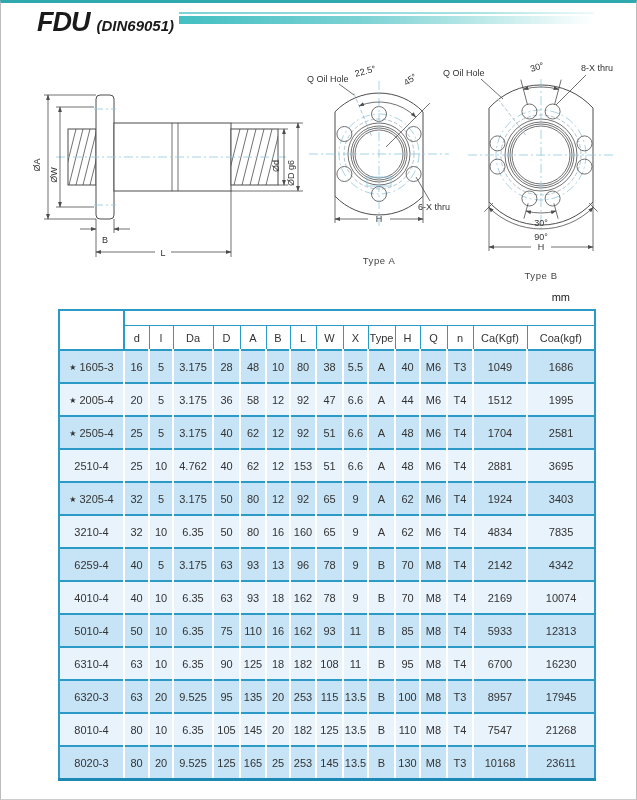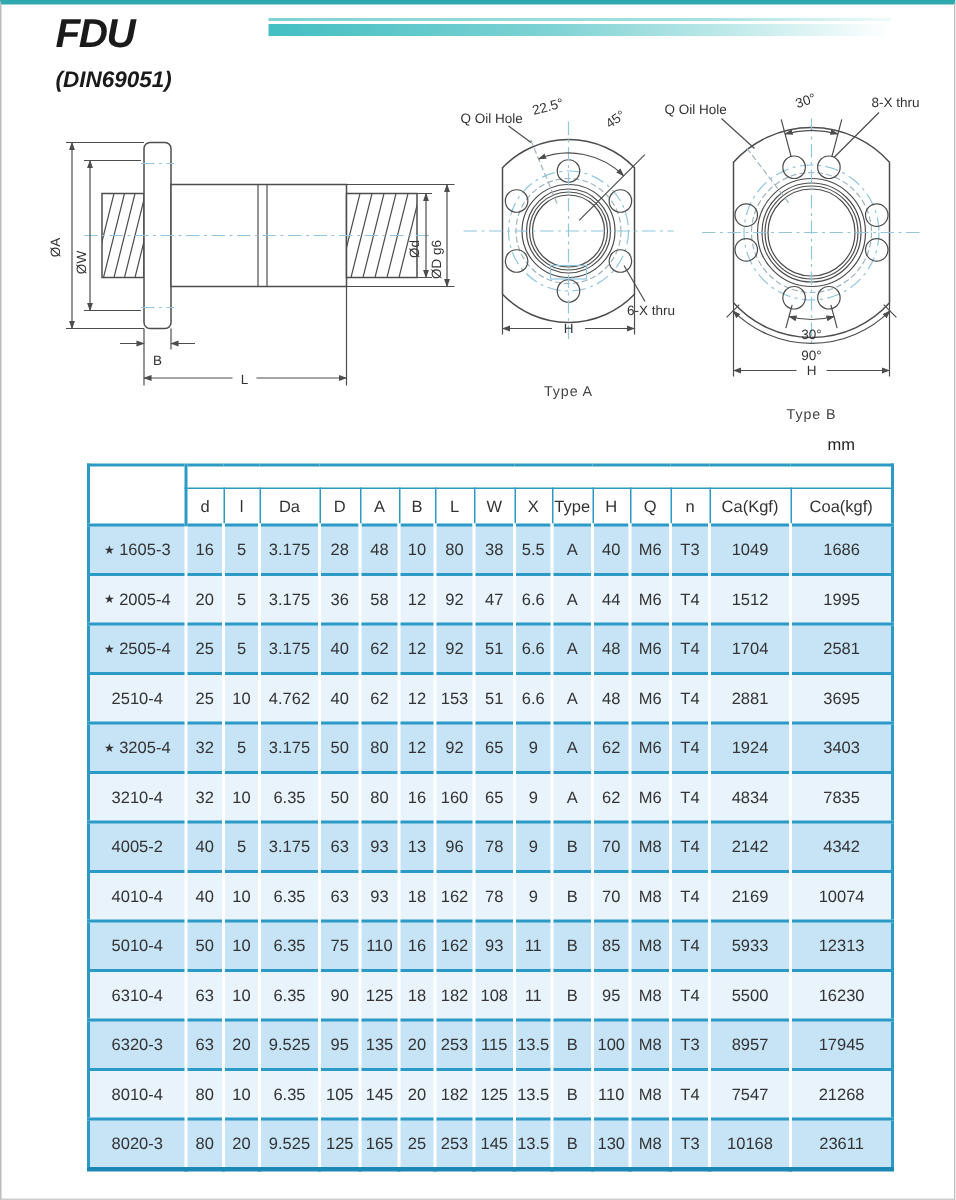--- a/index.html
+++ b/index.html
@@ -7,7 +7,7 @@
   .page{position:absolute;inset:0;background:#fff;border-top:3px solid #2fa9ae;border-left:1px solid #bcbcbc;border-right:1px solid #bcbcbc;border-bottom:1px solid #cdcdcd;box-sizing:border-box;}
 
   
-  .title-row{position:absolute;left:36px;top:4px;display:flex;align-items:baseline;gap:7px;flex-direction:column;}
+  .title-row{position:absolute;left:36px;top:4px;display:flex;align-items:baseline;gap:7px;}
   .title-main{font-size:27px;font-weight:bold;font-style:italic;color:#1a1a1a;letter-spacing:-1px;}
   .title-sub{font-size:15px;font-weight:bold;font-style:italic;color:#1a1a1a;text-align:center;}
   .rule-thin{position:absolute;left:178px;top:9px;width:415px;height:2px;background:linear-gradient(to right,#7ed3d5,#a5e0e1 70%,#eefafa);}

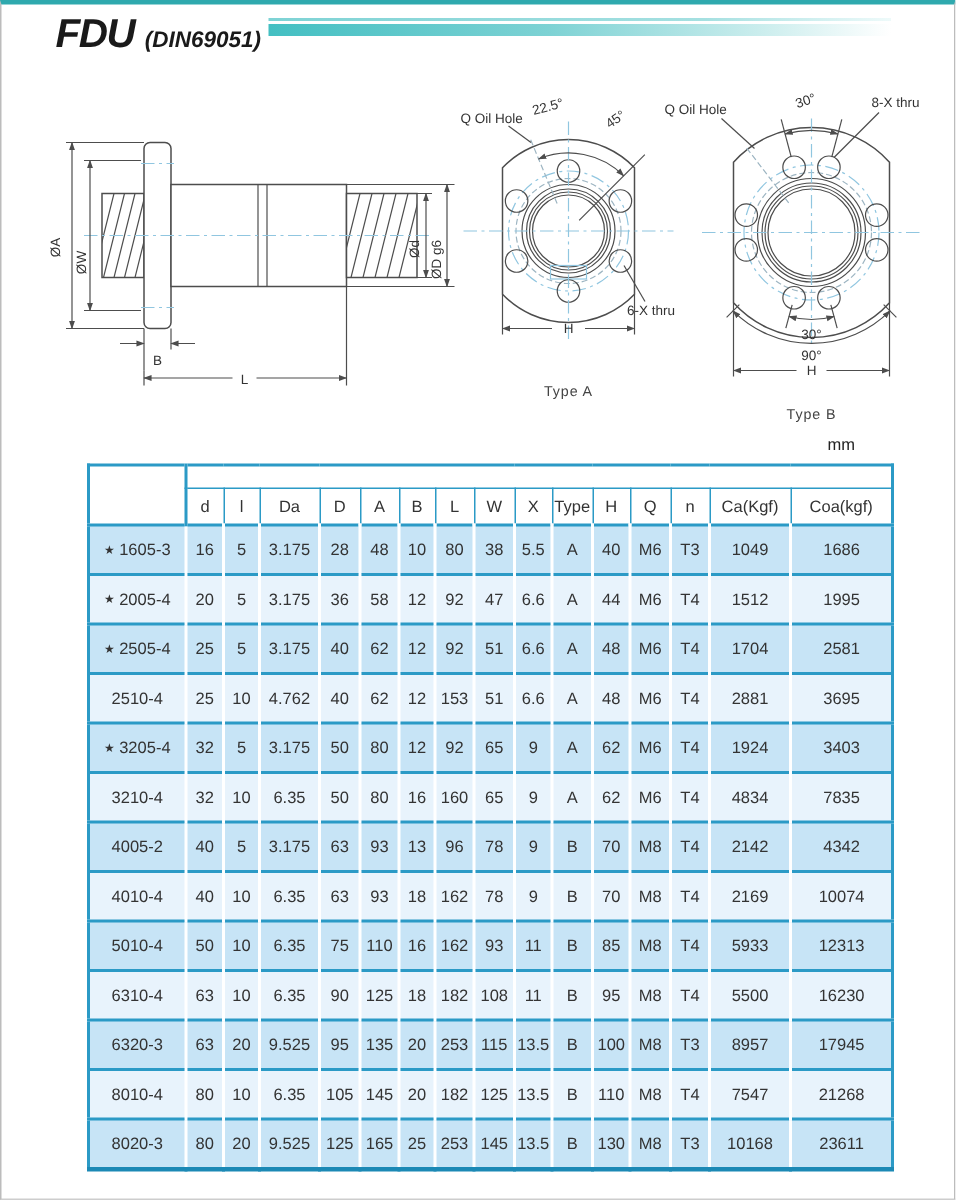--- a/index.html
+++ b/index.html
@@ -411,7 +411,7 @@
           <td>7835</td>
         </tr>
         <tr class="row-dark">
-          <td class="model-cell">4005-2</td>
+          <td class="model-cell">6259-4</td>
           <td>40</td>
           <td>5</td>
           <td>3.175</td>

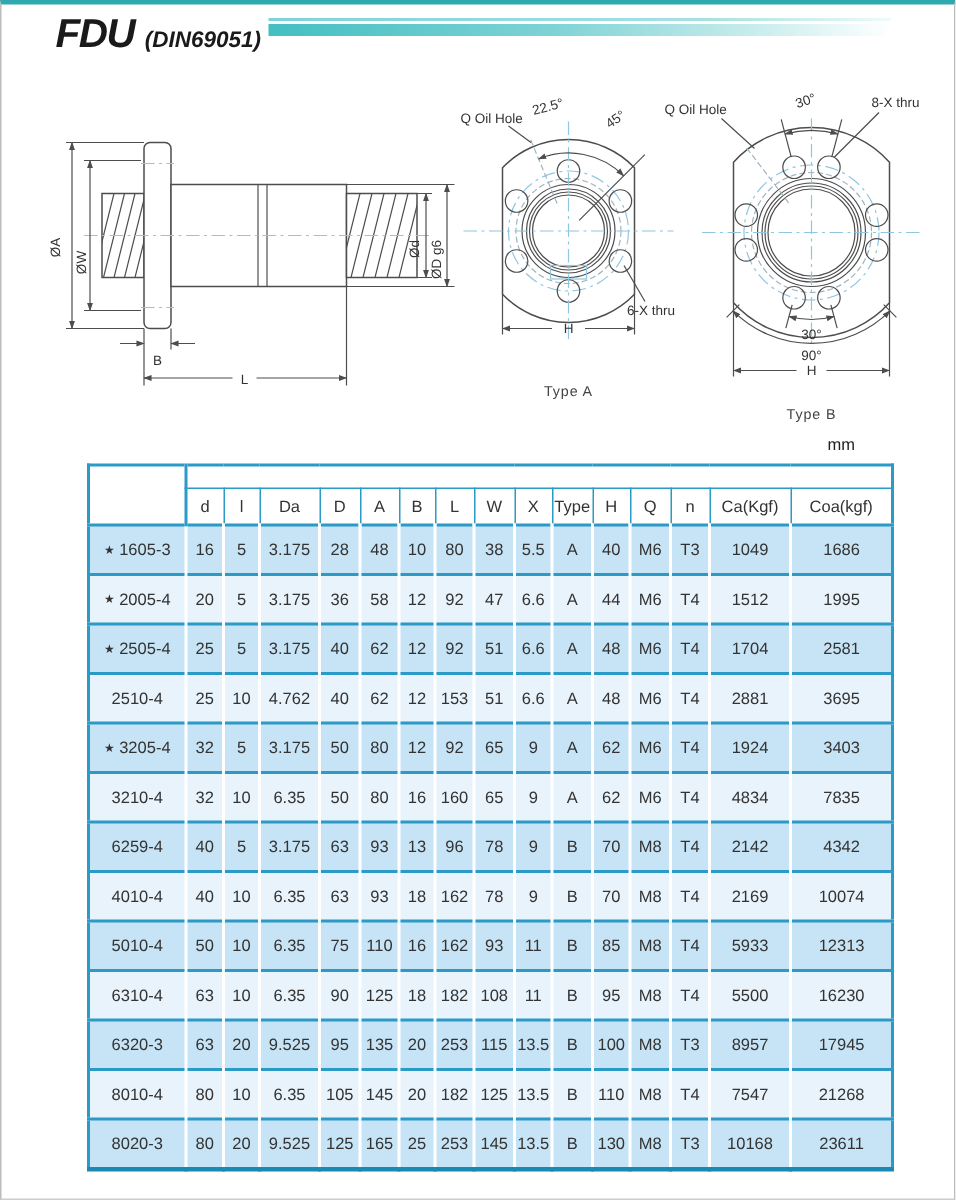--- a/index.html
+++ b/index.html
@@ -479,7 +479,7 @@
           <td>95</td>
           <td>M8</td>
           <td>T4</td>
-          <td>5500</td>
+          <td>6700</td>
           <td>16230</td>
         </tr>
         <tr class="row-dark">

